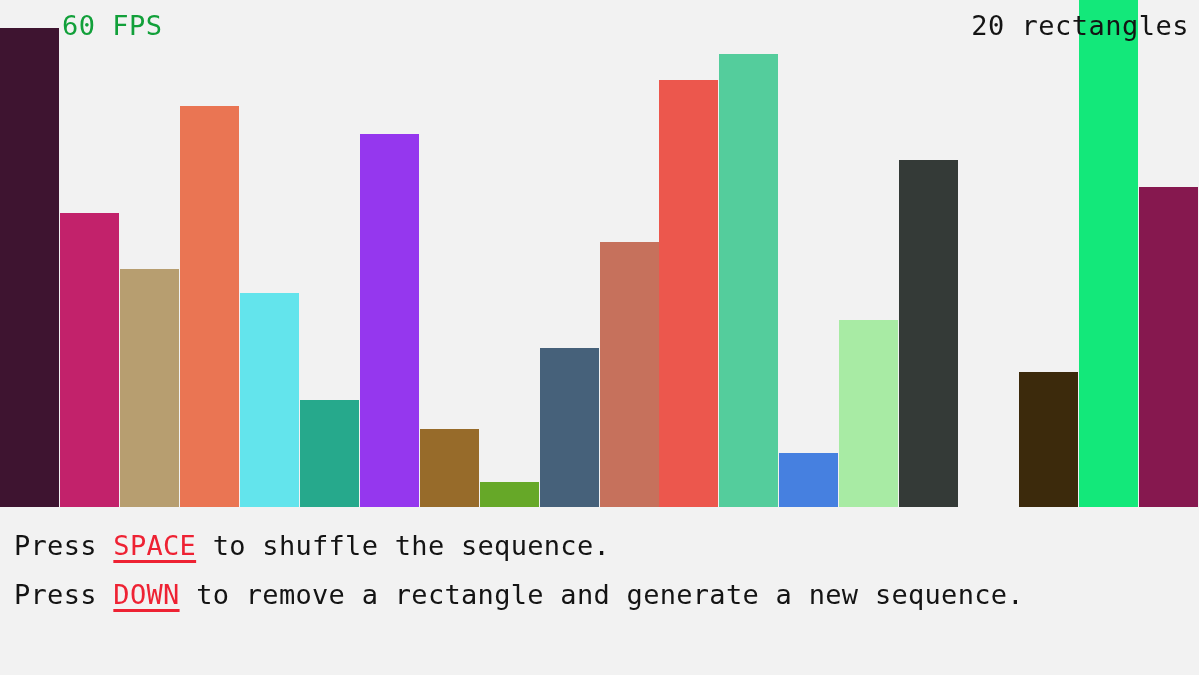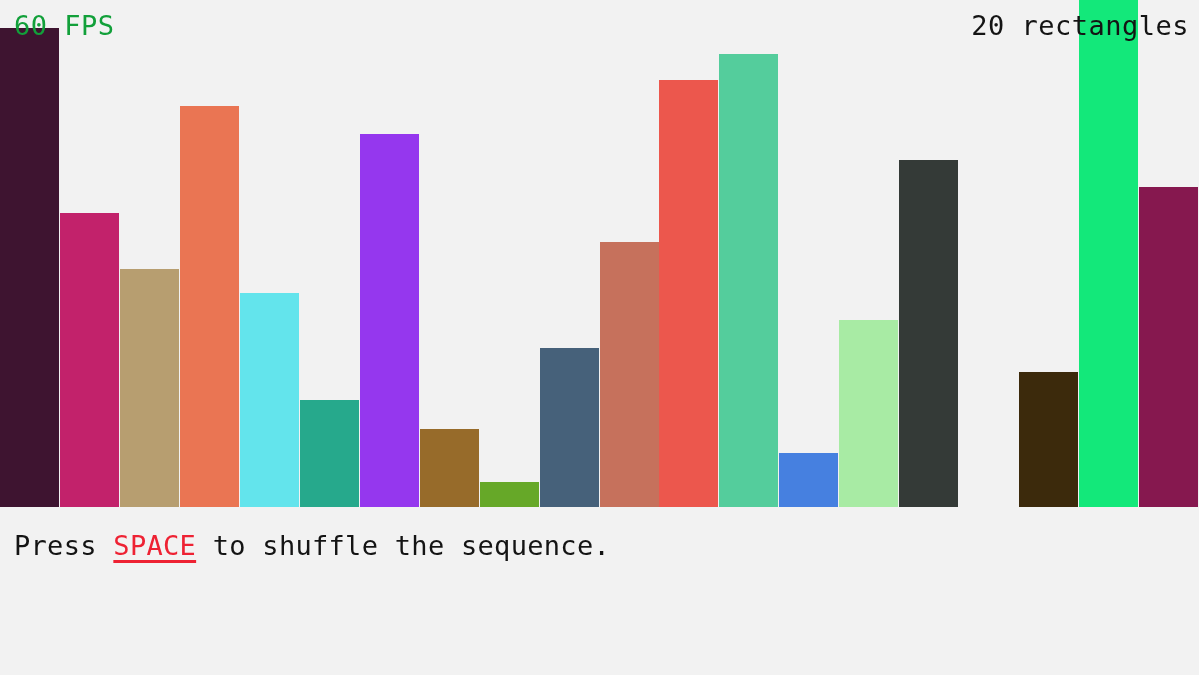--- a/index.html
+++ b/index.html
@@ -39,6 +39,7 @@
     letter-spacing: 0.5px;
     line-height: 1;
     white-space: nowrap;
+    margin-left: 48px;
   }
   #fps-label {
     left: 14px;

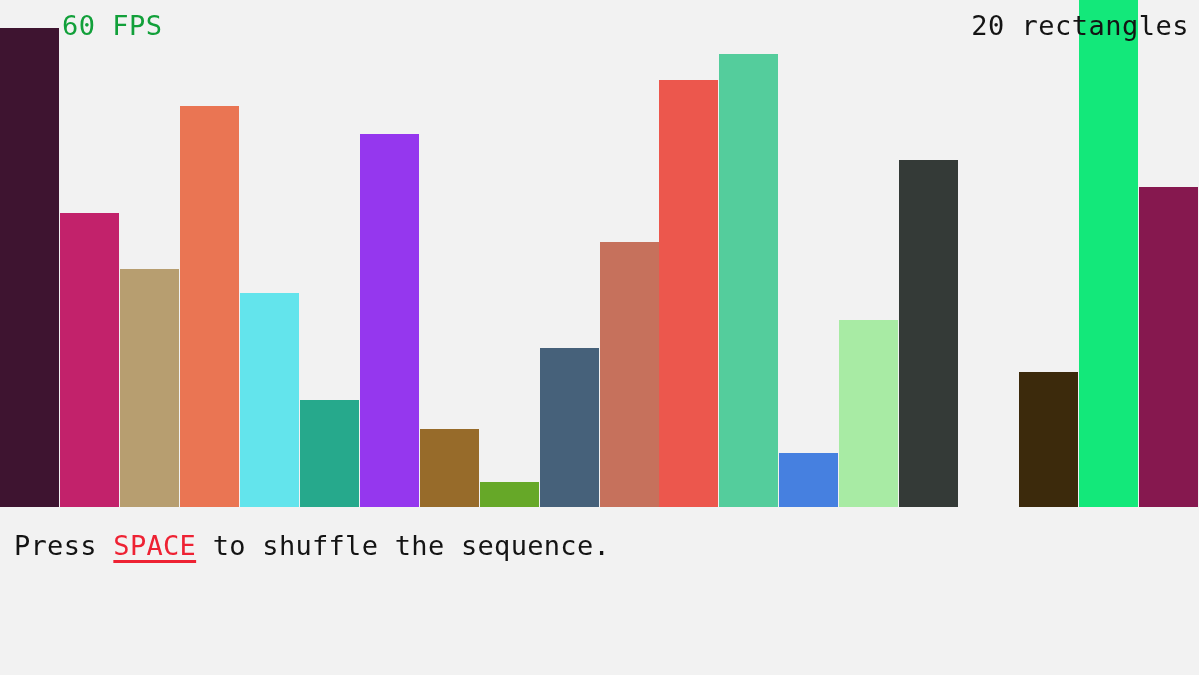--- a/index.html
+++ b/index.html
@@ -111,6 +111,7 @@
 
   <div id="instructions">
       <div class="instruction-line"><span>Press </span><span class="key" style="color: rgb(238, 34, 51); text-decoration-color: rgb(238, 34, 51);">SPACE</span><span> to shuffle the sequence.</span></div>
+      <div class="instruction-line"><span>Press </span><span class="key" style="color: rgb(238, 34, 51); text-decoration-color: rgb(238, 34, 51);">DOWN</span><span> to remove a rectangle and generate a new sequence.</span></div>
     </div>
 
 </div>

